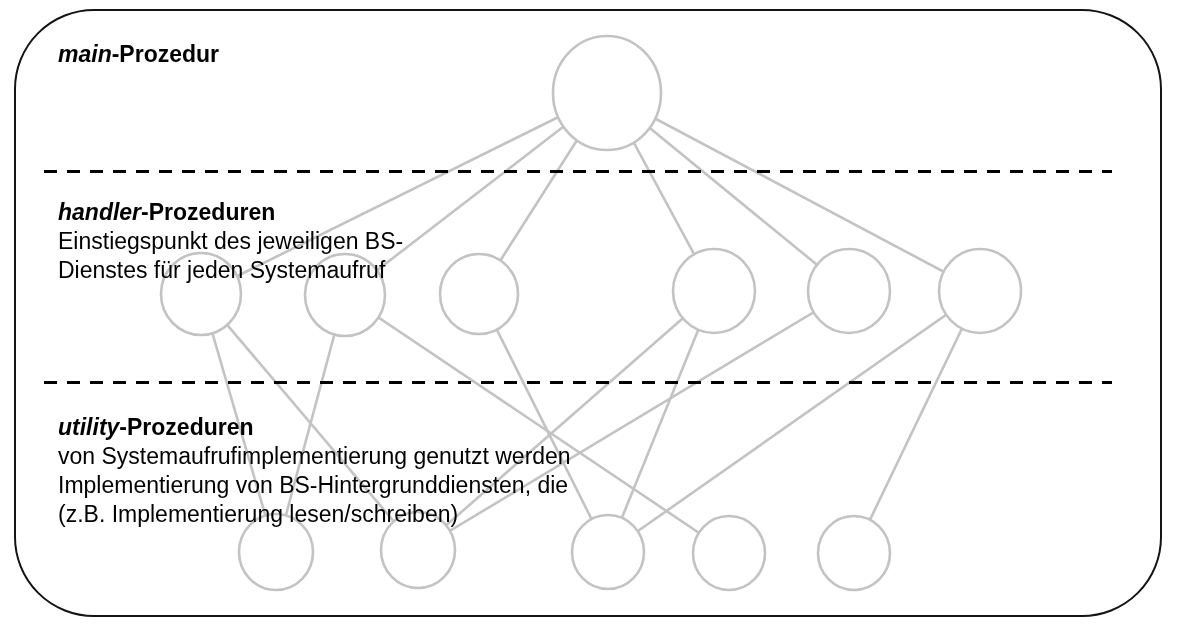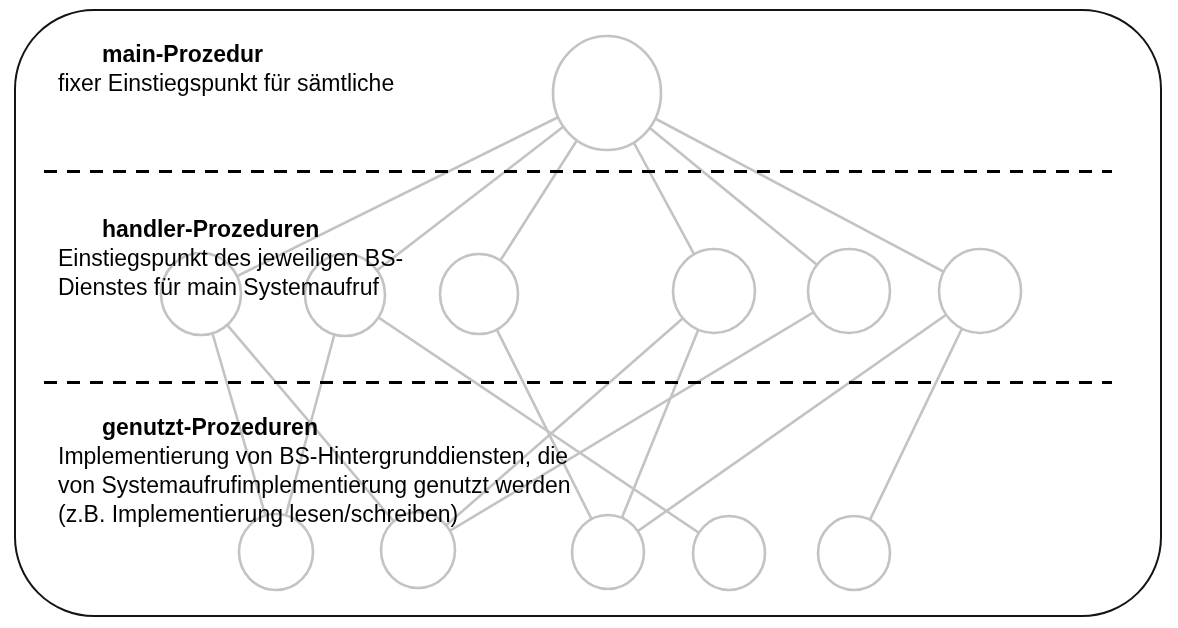--- a/index.html
+++ b/index.html
@@ -28,7 +28,7 @@
     white-space:nowrap;
   }
   .label-title{font-weight:bold;}
-  .label-title .term{margin-left:44px;}
+  .label-title .term{font-style:italic;}
   #block-main{top:40px;}
   #block-handler{top:215px;}
   #block-utility{top:413px;}

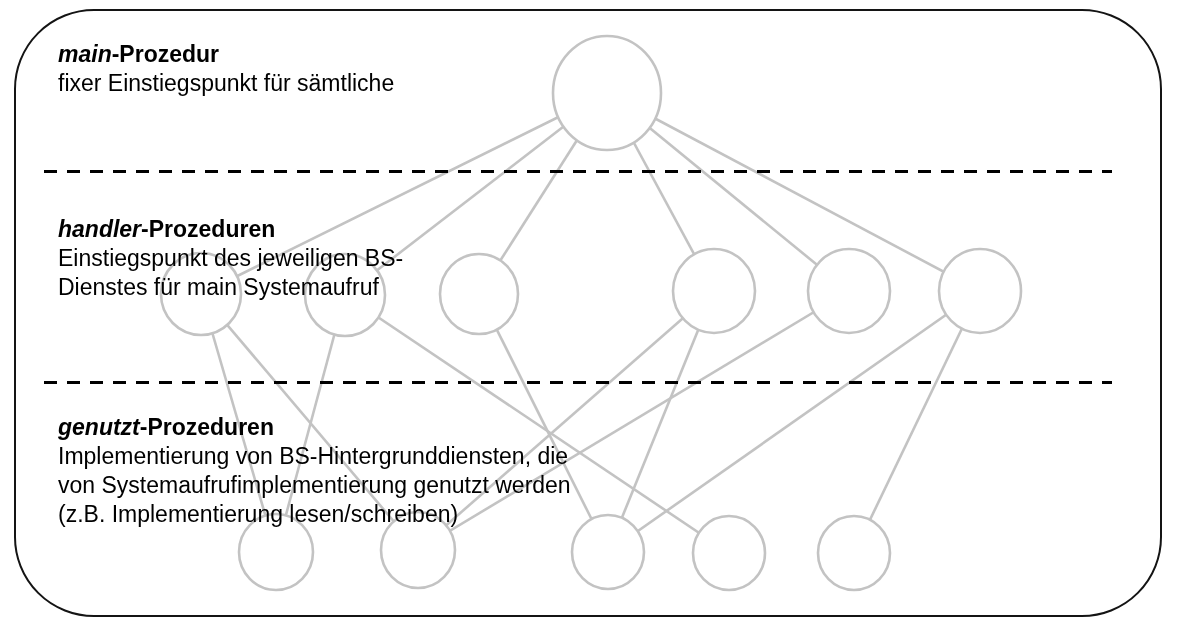--- a/index.html
+++ b/index.html
@@ -76,7 +76,6 @@
 
   <div class="label-block" id="block-main">
     <div class="label-title"><span class="term">main</span><span>-Prozedur</span></div>
-    <div>fixer Einstiegspunkt für sämtliche</div>
   </div>
 
   <div class="label-block" id="block-handler">

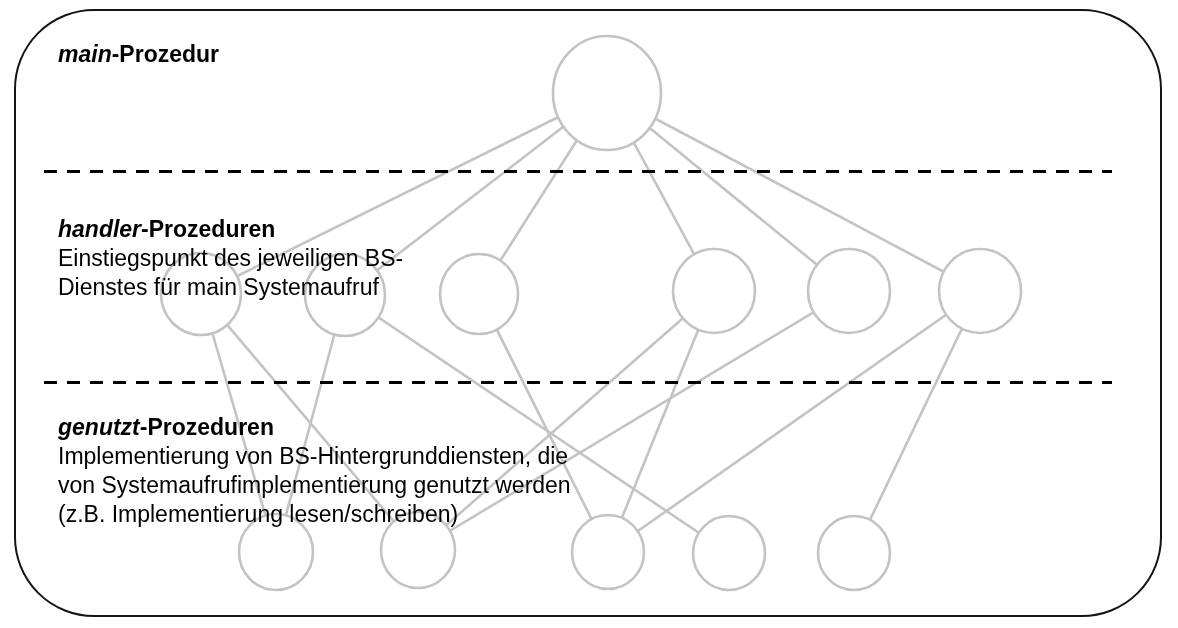--- a/index.html
+++ b/index.html
@@ -30,7 +30,7 @@
   .label-title{font-weight:bold;}
   .label-title .term{font-style:italic;}
   #block-main{top:40px;}
-  #block-handler{top:215px;}
+  #block-handler{top:198px;}
   #block-utility{top:413px;}
 </style>
 </head>

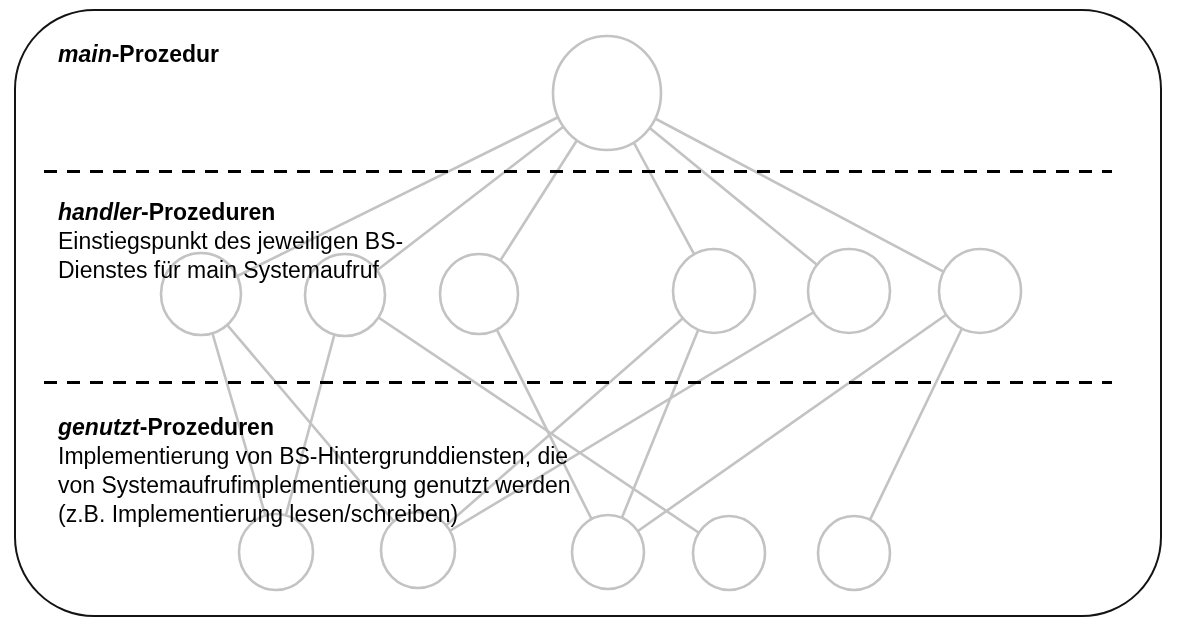--- a/index.html
+++ b/index.html
@@ -81,7 +81,7 @@
   <div class="label-block" id="block-handler">
     <div class="label-title"><span class="term">handler</span><span>-Prozeduren</span></div>
     <div>Einstiegspunkt des jeweiligen BS-</div>
-    <div>Dienstes für main Systemaufruf</div>
+    <div>Dienstes für jeden Systemaufruf</div>
   </div>
 
   <div class="label-block" id="block-utility">

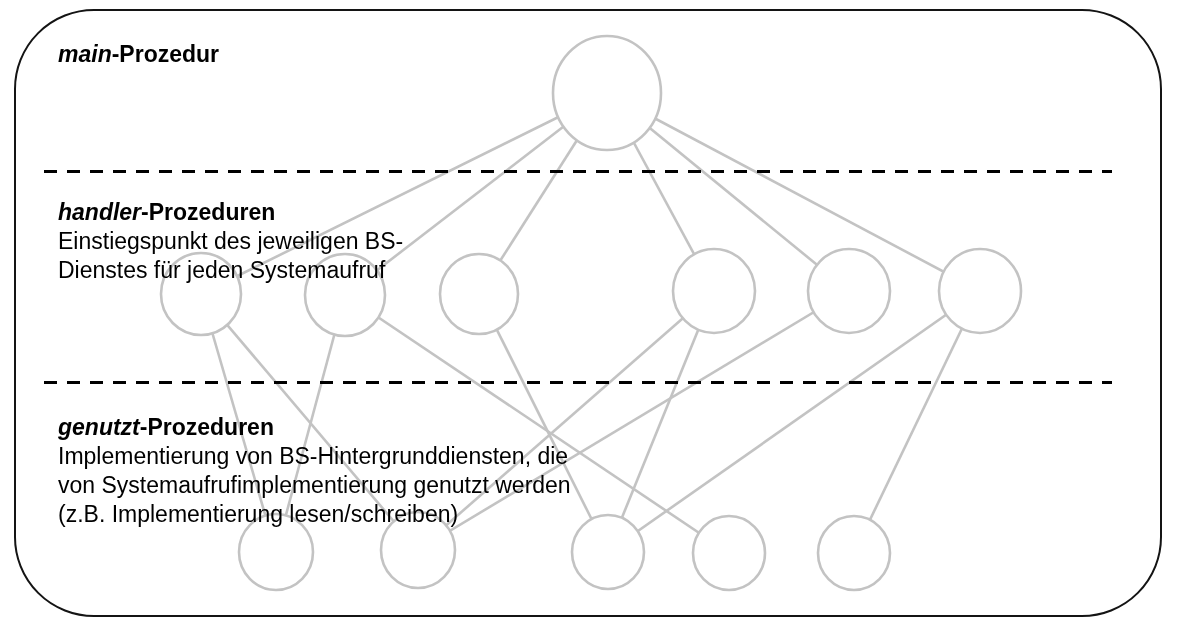--- a/index.html
+++ b/index.html
@@ -85,7 +85,7 @@
   </div>
 
   <div class="label-block" id="block-utility">
-    <div class="label-title"><span class="term">genutzt</span><span>-Prozeduren</span></div>
+    <div class="label-title"><span class="term">utility</span><span>-Prozeduren</span></div>
     <div>Implementierung von BS-Hintergrunddiensten, die</div>
     <div>von Systemaufrufimplementierung genutzt werden</div>
     <div>(z.B. Implementierung lesen/schreiben)</div>

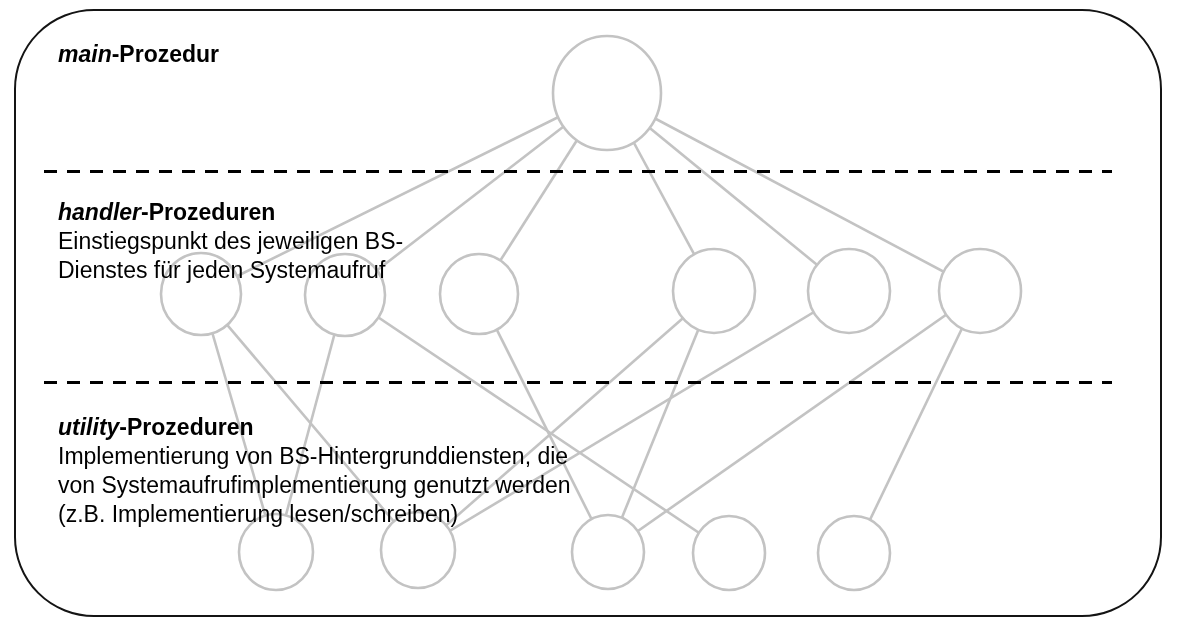--- a/index.html
+++ b/index.html
@@ -86,8 +86,8 @@
 
   <div class="label-block" id="block-utility">
     <div class="label-title"><span class="term">utility</span><span>-Prozeduren</span></div>
+    <div>von Systemaufrufimplementierung genutzt werden</div>
     <div>Implementierung von BS-Hintergrunddiensten, die</div>
-    <div>von Systemaufrufimplementierung genutzt werden</div>
     <div>(z.B. Implementierung lesen/schreiben)</div>
   </div>
 

